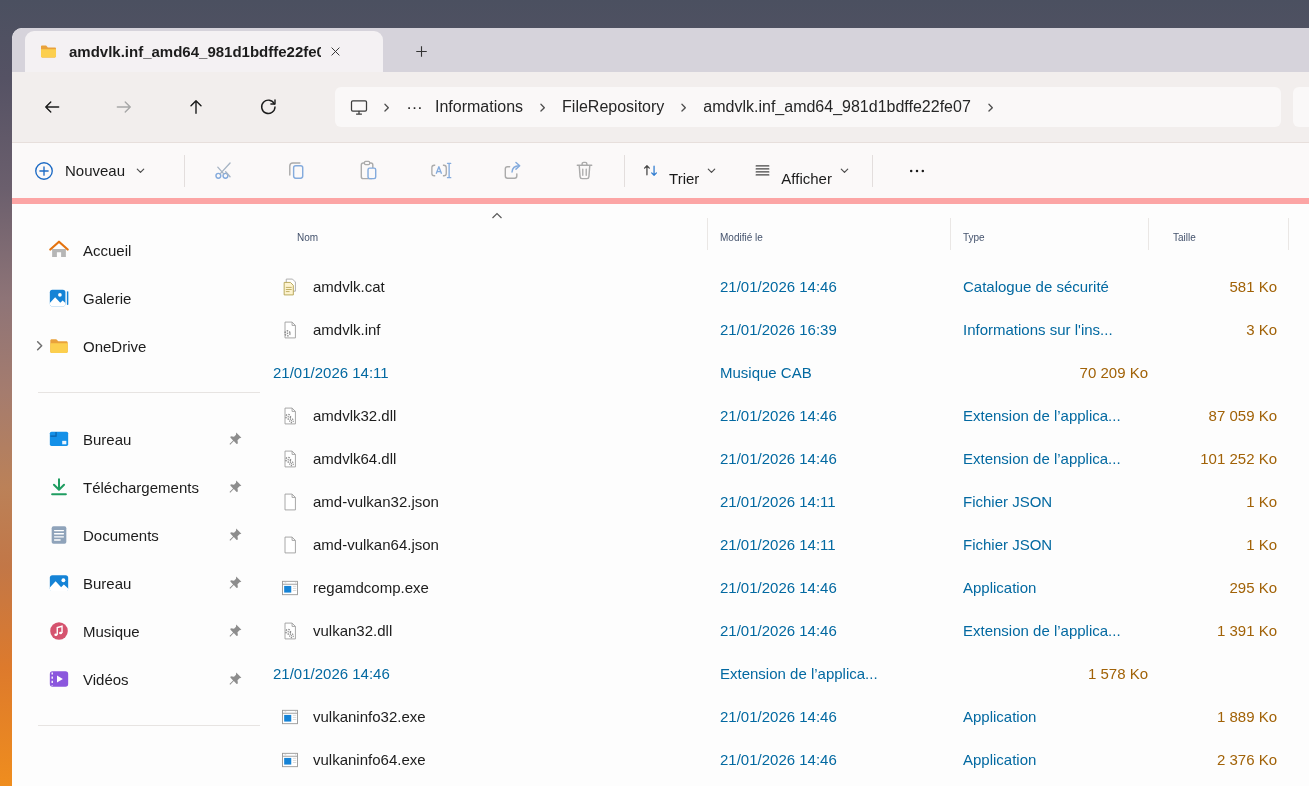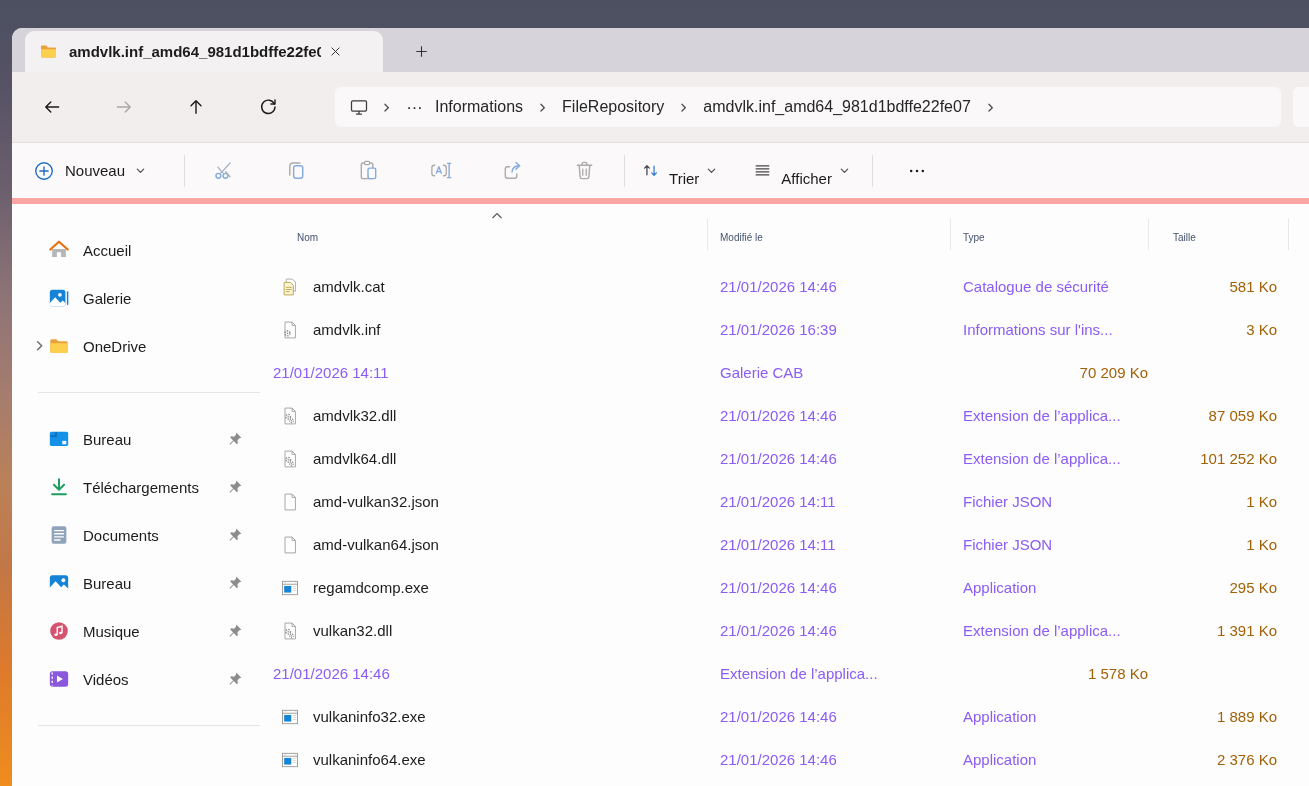--- a/index.html
+++ b/index.html
@@ -85,7 +85,7 @@
   .cell.name{display:flex;align-items:center;gap:13px;padding-left:20px;
     color:#1c1c1c;overflow:hidden;white-space:nowrap;}
   .fi{width:20px;height:20px;flex:0 0 auto;}
-  .cell.meta{color:#8b5cf6;padding-left:13px;white-space:nowrap;}
+  .cell.meta{color:#0369a1;padding-left:13px;white-space:nowrap;}
   .cell.size{color:#a16207;text-align:right;white-space:nowrap;}
 </style>
 </head>

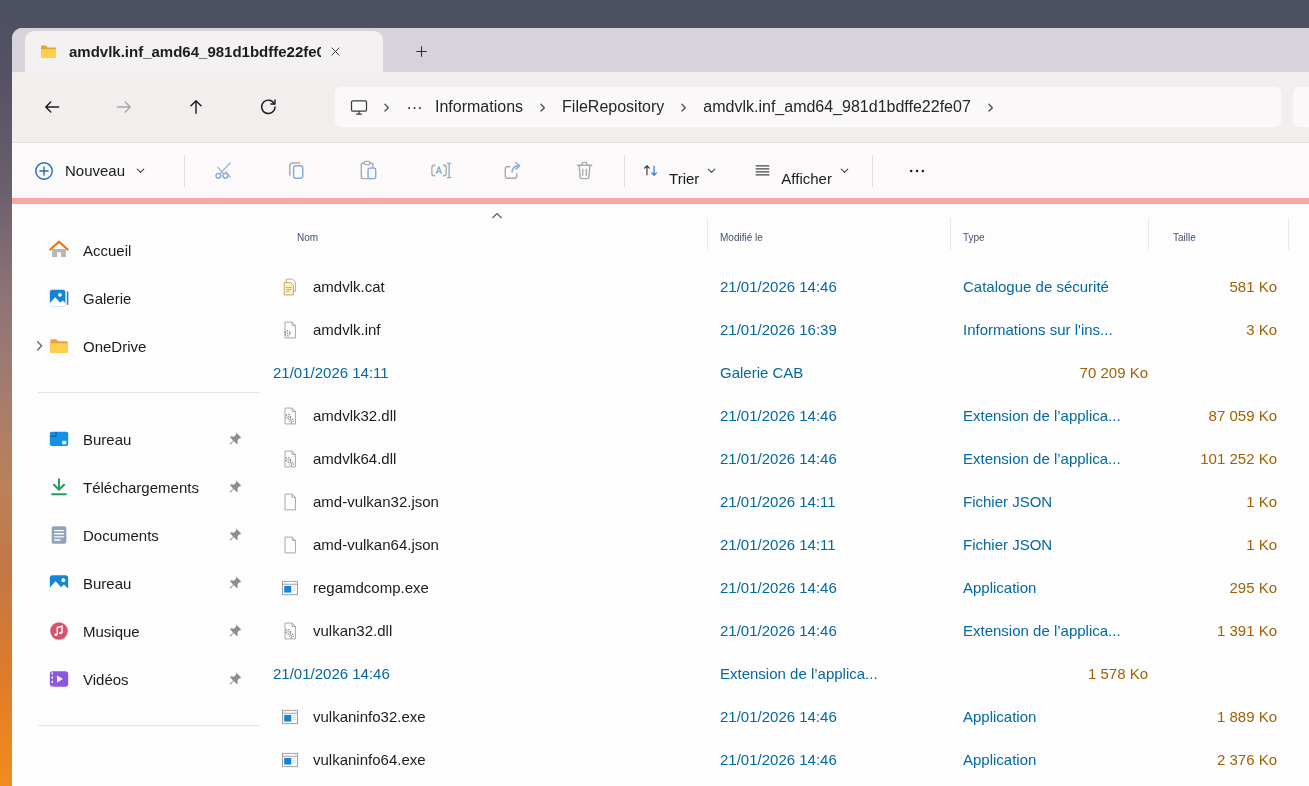--- a/index.html
+++ b/index.html
@@ -517,7 +517,7 @@
         </div>
         <div class="row">
           <div class="cell meta">21/01/2026 14:11</div>
-          <div class="cell meta">Galerie CAB</div>
+          <div class="cell meta">Musique CAB</div>
           <div class="cell size">70 209 Ko</div>
         </div>
         <div class="row">

